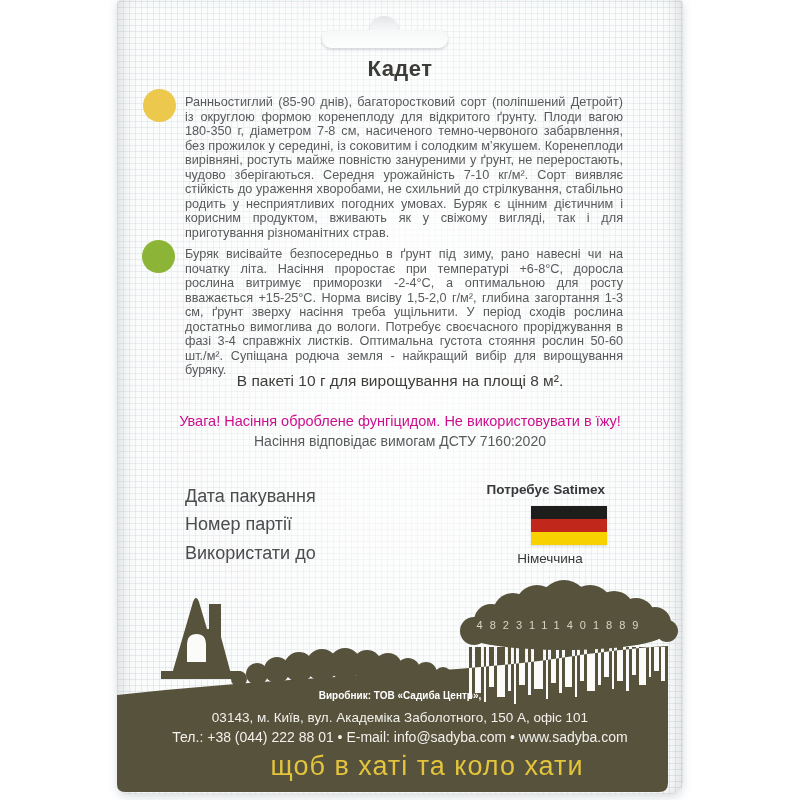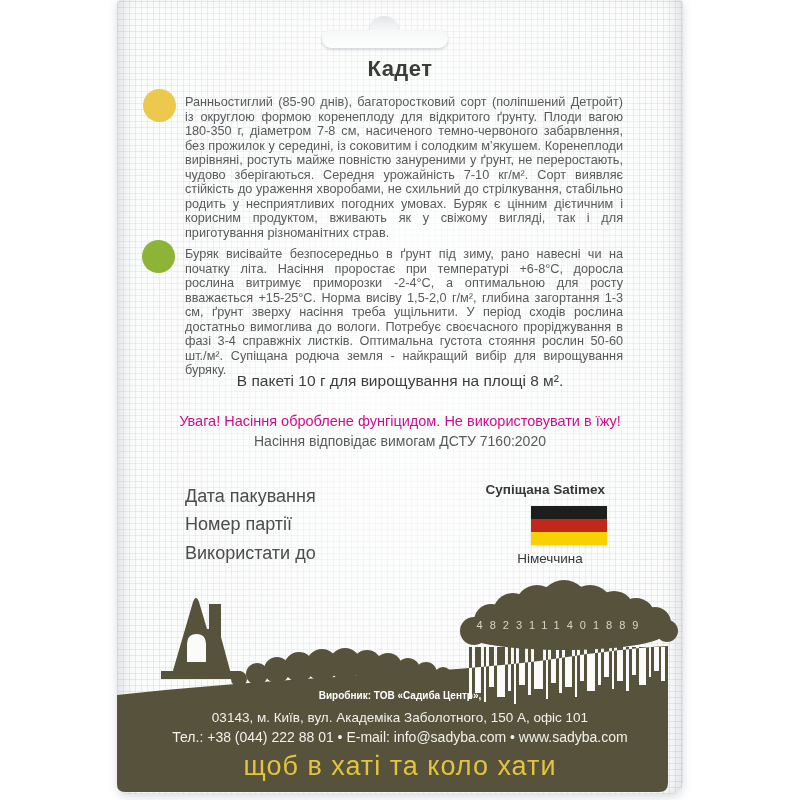--- a/index.html
+++ b/index.html
@@ -95,7 +95,7 @@
     <div class="abs field field-2">Номер партії</div>
     <div class="abs field field-3">Використати до</div>
 
-    <div class="abs brand">Супіщана Satimex</div>
+    <div class="abs brand">Потребує Satimex</div>
     <div class="abs flag">
       <div class="f-black"></div>
       <div class="f-red"></div>

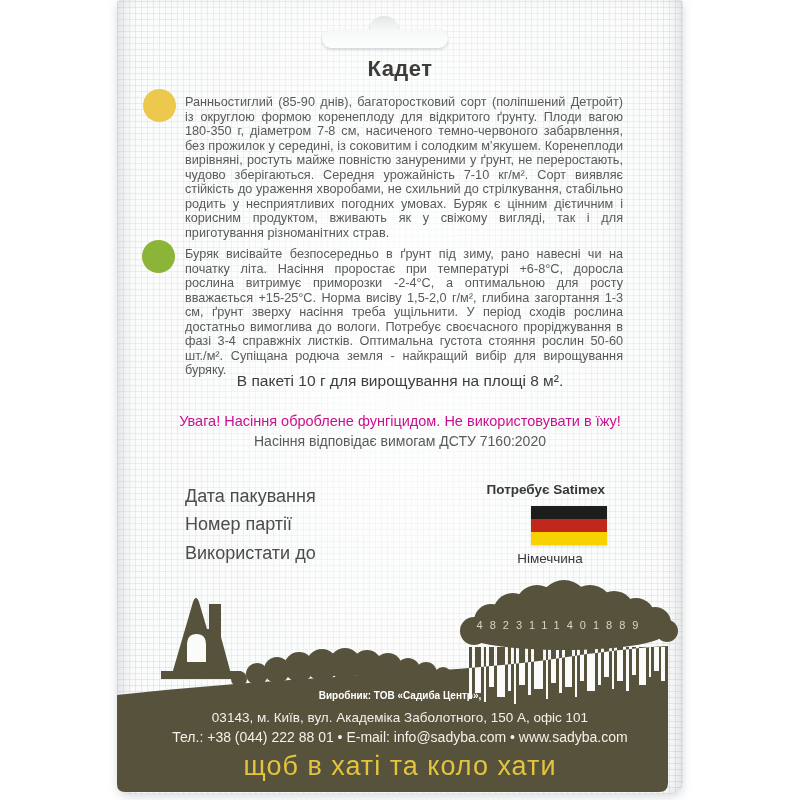--- a/index.html
+++ b/index.html
@@ -53,7 +53,7 @@
   .f-producer{top:690px;font-size:10px;font-weight:bold;color:#ffffff;z-index:3;}
   .f-address{top:710px;font-size:13.5px;color:#f2f1ec;z-index:3;}
   .f-contacts{top:729px;font-size:14px;color:#f2f1ec;z-index:3;}
-  .f-slogan{top:751px;font-size:27px;color:#e3c43c;letter-spacing:1px;z-index:3;}
+  .f-slogan{top:751px;font-size:27px;color:#e3c43c;letter-spacing:1px;z-index:3;margin-left:27px;}
   .barcode-num{font-family:"Liberation Sans",sans-serif;font-size:11px;letter-spacing:7px;}
 </style>
 </head>

